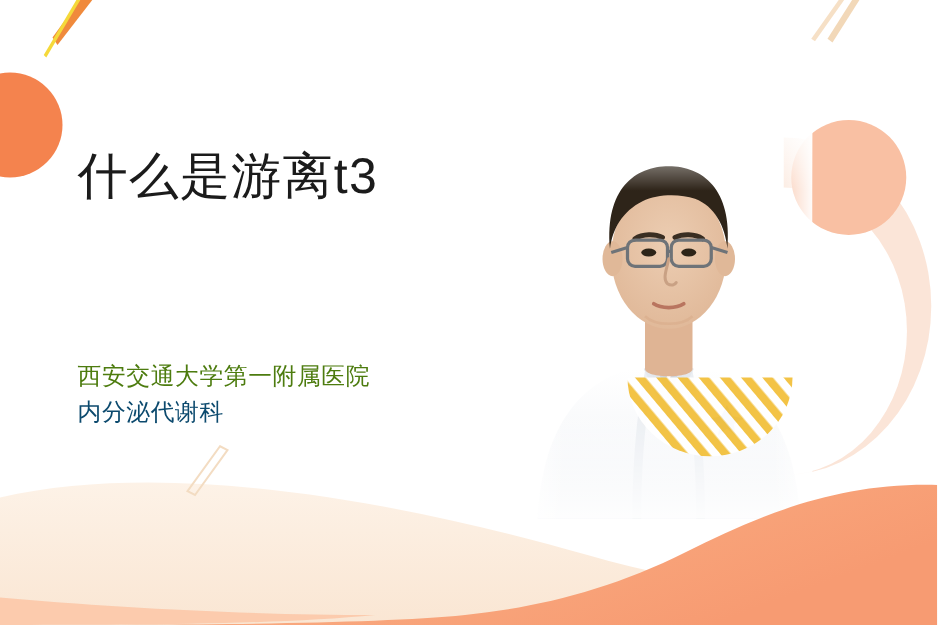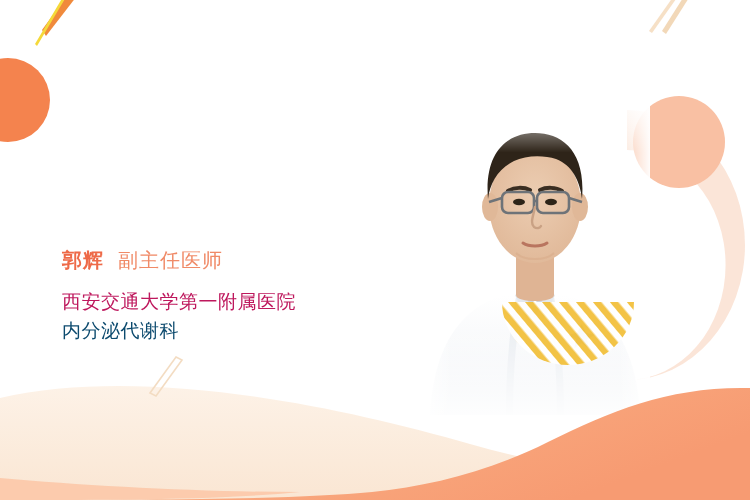--- a/index.html
+++ b/index.html
@@ -201,6 +201,7 @@
     <path d="M176,357 L182,360 L156,396 L150,393 Z" fill="none" stroke="#f3dcc2" stroke-width="1.6"></path>
   </svg>
 
+  <div class="txt-block" id="title-text">什么是游离t3</div>
 
   <div class="txt-block" id="doctor-line">
     <span id="doctor-name">郭辉</span><span id="doctor-title">副主任医师</span>

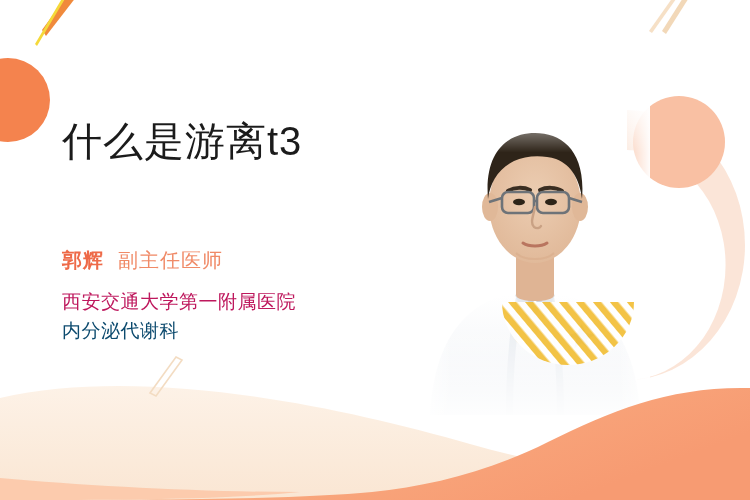--- a/index.html
+++ b/index.html
@@ -203,9 +203,6 @@
 
   <div class="txt-block" id="title-text">什么是游离t3</div>
 
-  <div class="txt-block" id="doctor-line">
-    <span id="doctor-name">郭辉</span><span id="doctor-title">副主任医师</span>
-  </div>
 
   <div class="txt-block" id="hospital-line">西安交通大学第一附属医院</div>
 

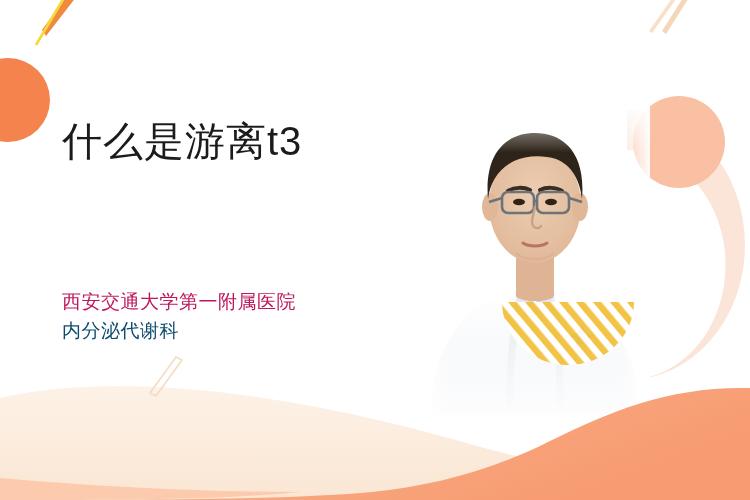--- a/index.html
+++ b/index.html
@@ -40,7 +40,7 @@
   }
   #hospital-line{
     top:288px;
-    font-size:19px;color:#be185d;font-weight:400;line-height:1.45;
+    font-size:19px;color:#4d7c0f;font-weight:400;line-height:1.45;
     letter-spacing:0.5px;white-space:nowrap;
   }
   #dept-line{

